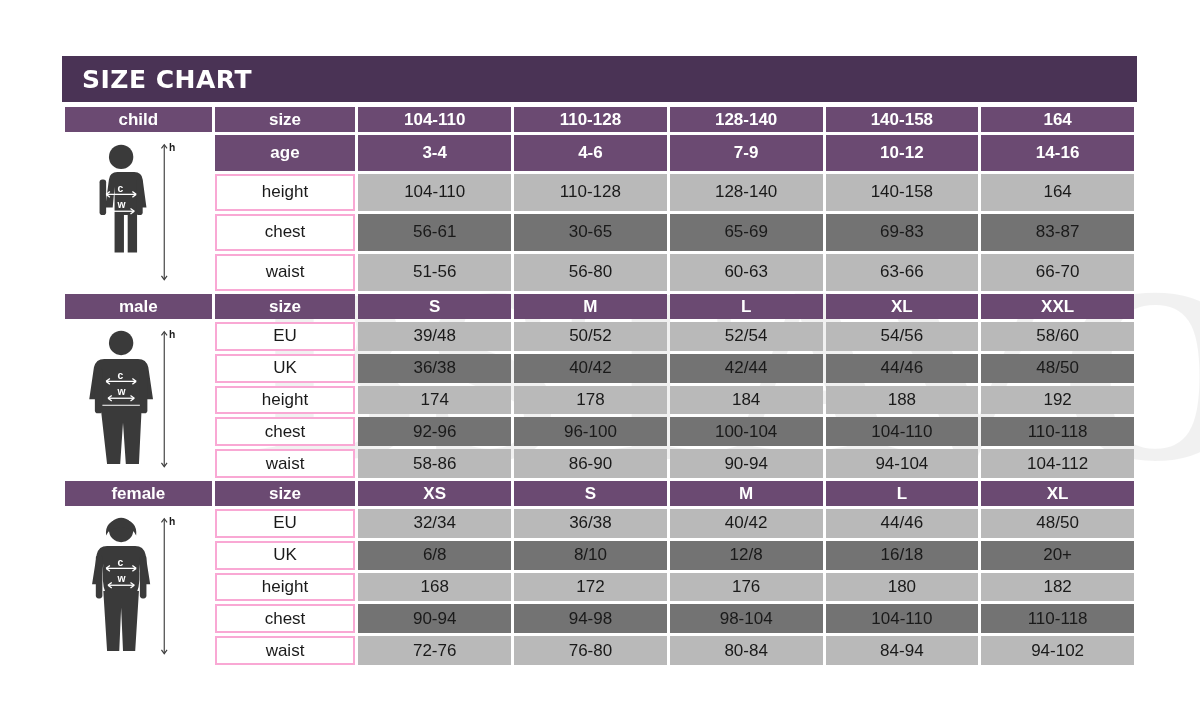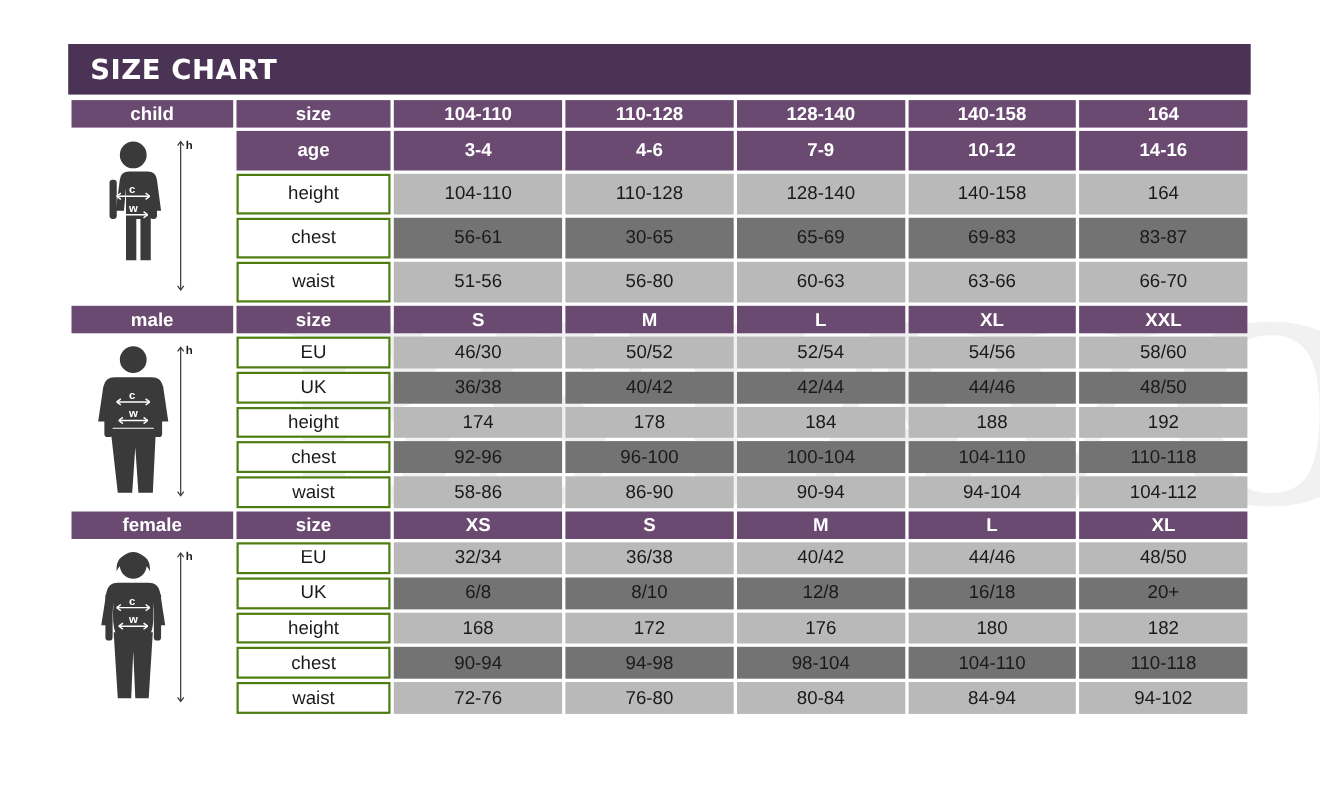--- a/index.html
+++ b/index.html
@@ -36,7 +36,7 @@
   .chart-wrap {
     position: absolute;
     left: 62px;
-    top: 40px;
+    top: 56px;
     width: 1075px;
     z-index: 2;
   }

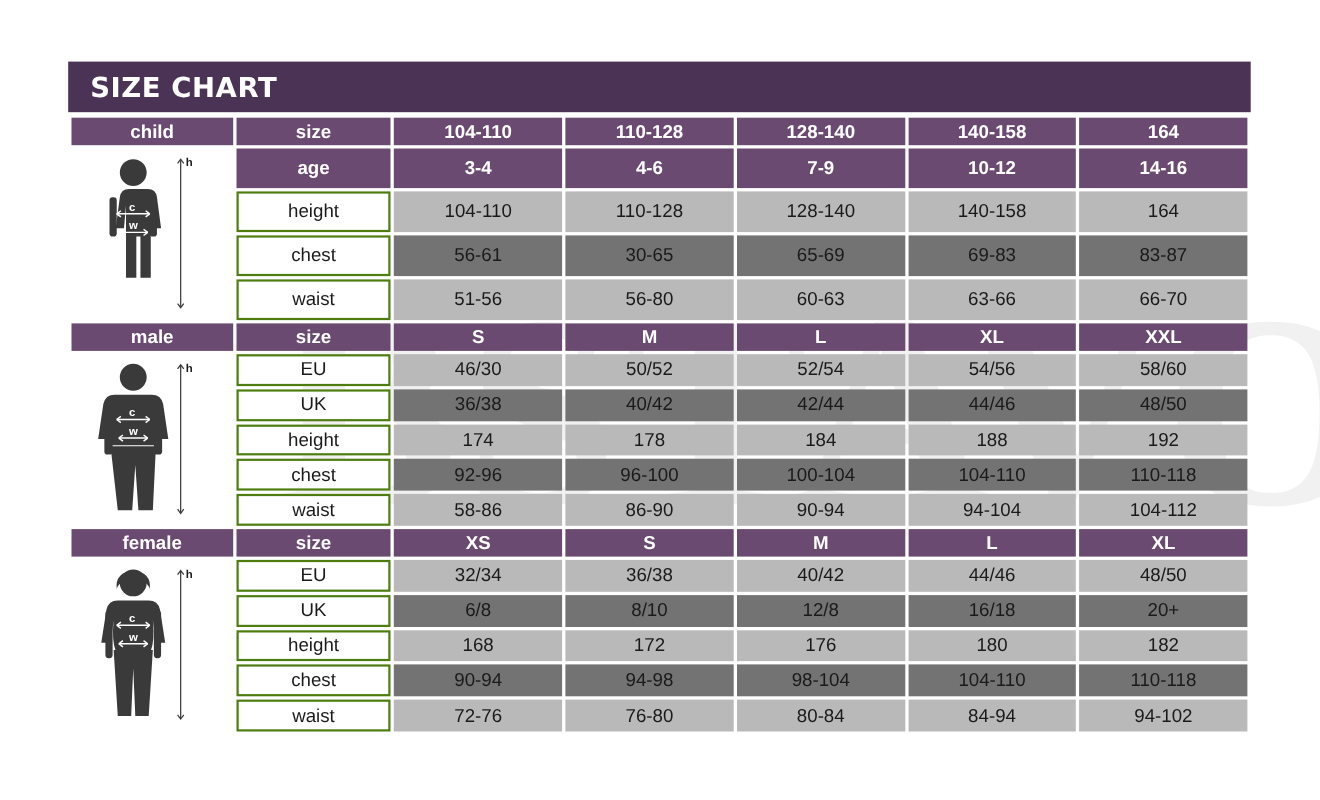--- a/index.html
+++ b/index.html
@@ -92,7 +92,7 @@
   }
   .cell-label {           
     background: #ffffff;
-    border: 2px solid #4d7c0f;
+    border: 2px solid #f9a8d4;
     font-size: 18px;
   }
   .cell-val-dark {

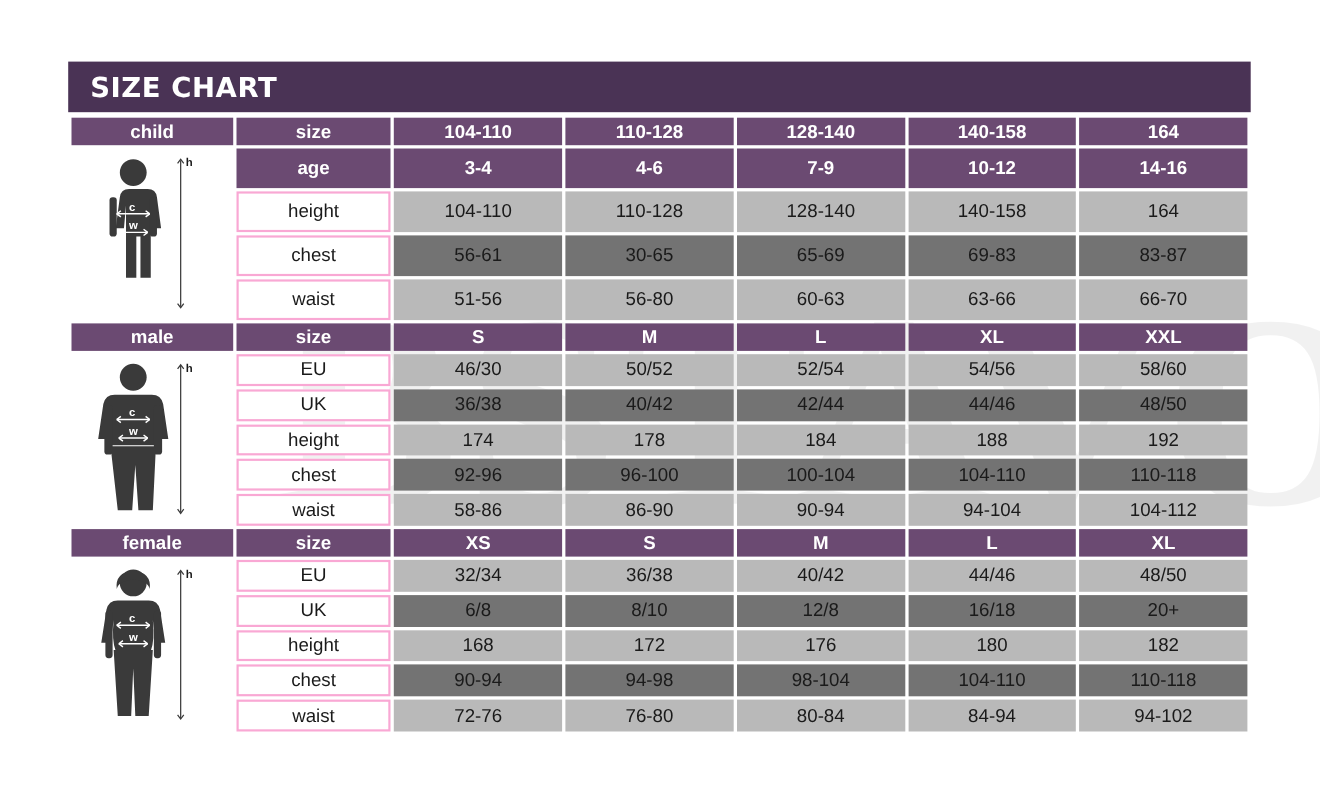--- a/index.html
+++ b/index.html
@@ -247,7 +247,7 @@
               </div>
             </td>
             <td class="cell-label">EU</td>
-            <td class="cell-val-dark">46/30</td>
+            <td class="cell-val-dark">39/48</td>
             <td class="cell-val-dark">50/52</td>
             <td class="cell-val-dark">52/54</td>
             <td class="cell-val-dark">54/56</td>

